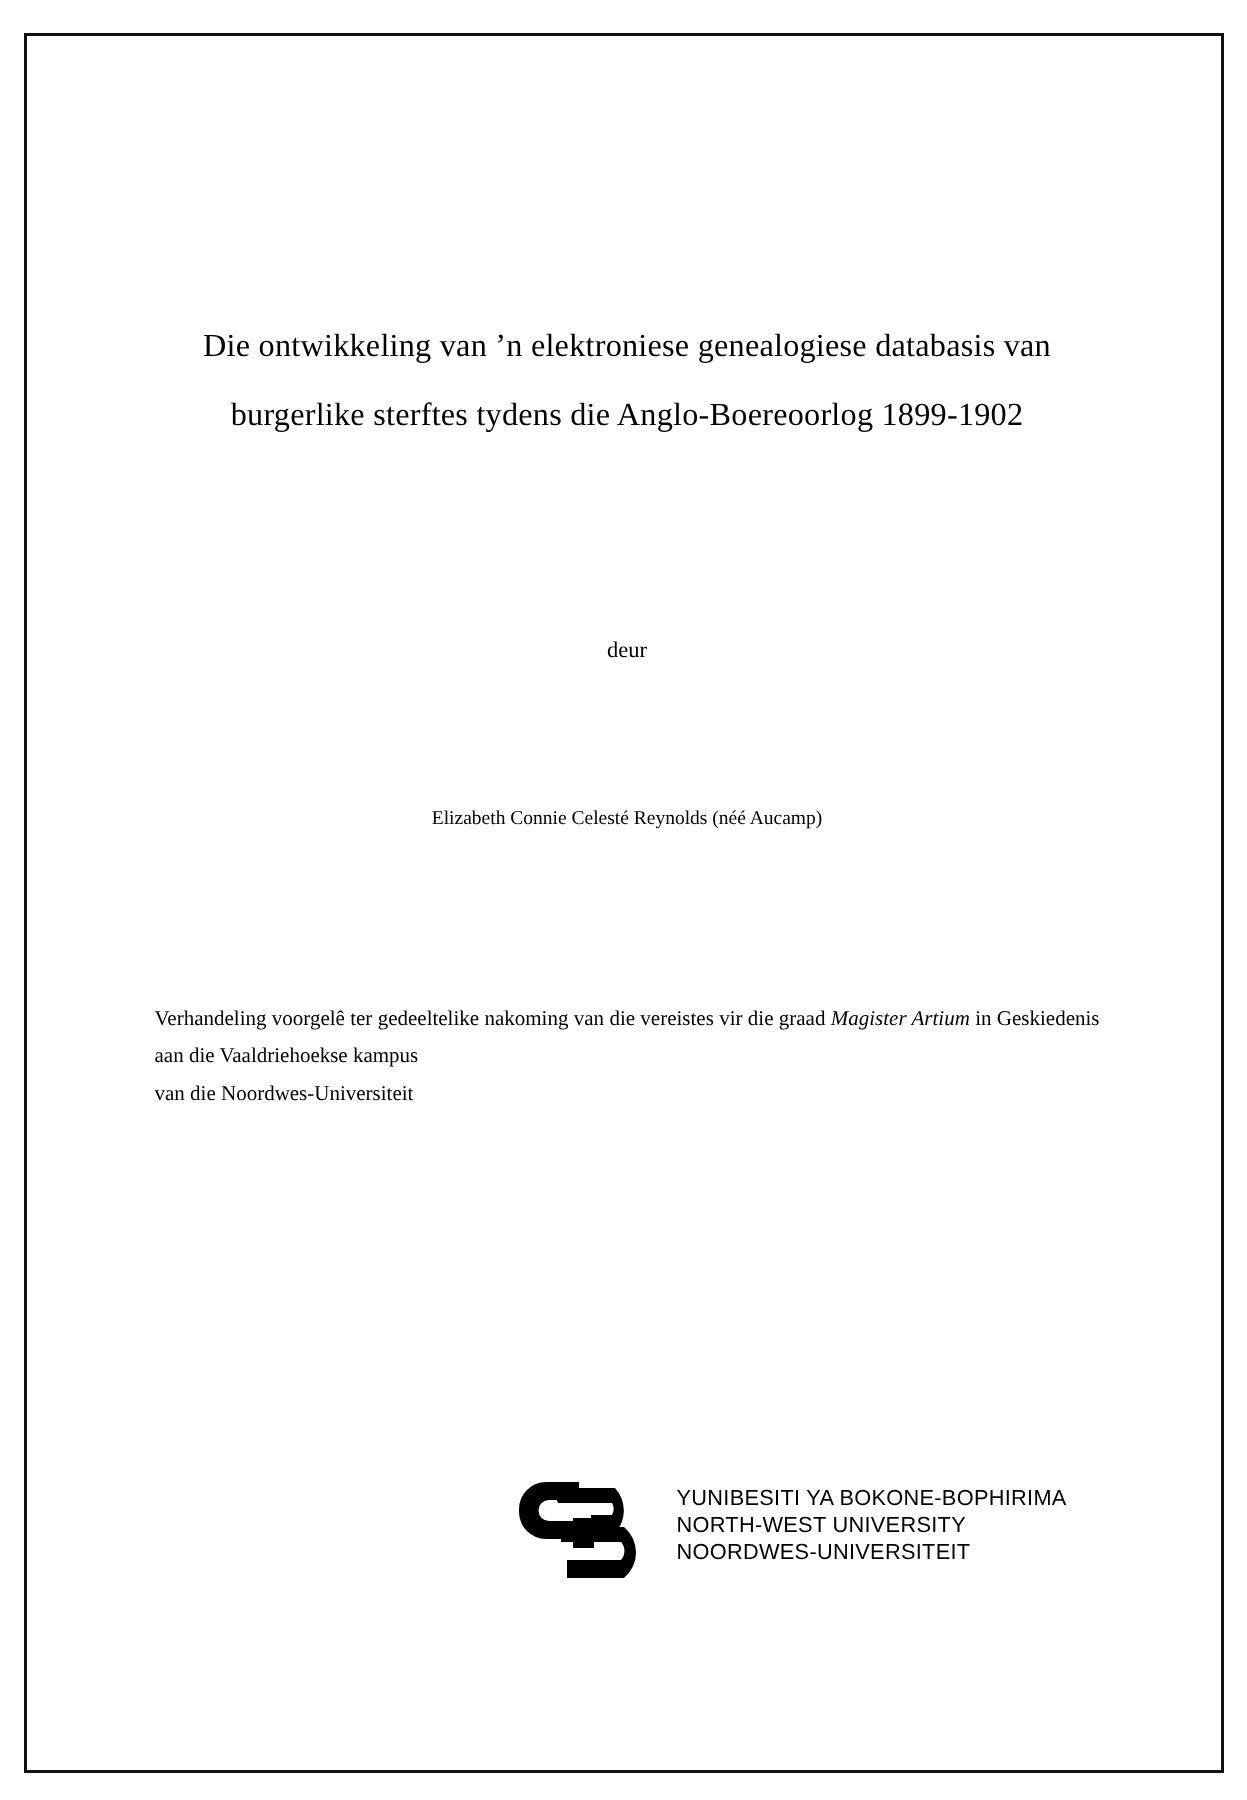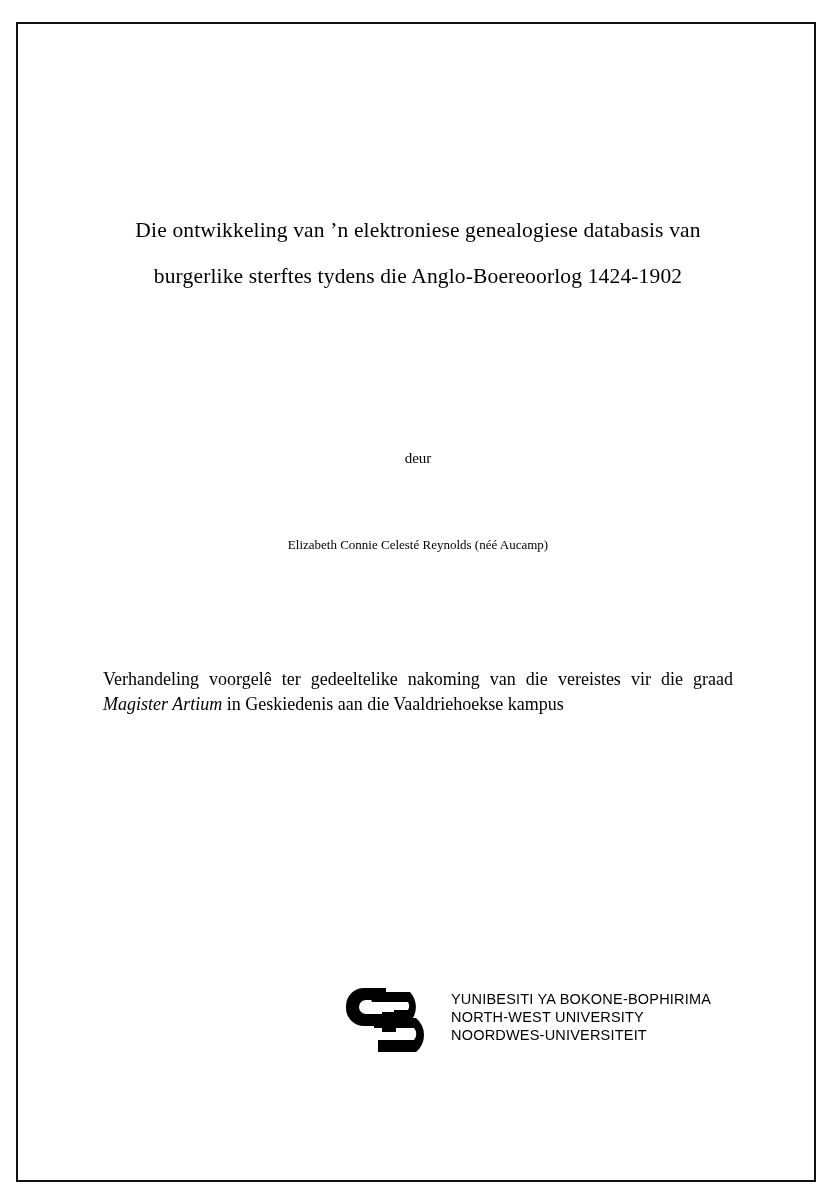--- a/index.html
+++ b/index.html
@@ -121,7 +121,7 @@
 
     <div class="title-block">
       <span class="title-line">Die ontwikkeling van ’n elektroniese genealogiese databasis van</span>
-      <span class="title-line">burgerlike sterftes tydens die Anglo-Boereoorlog 1424-1902</span>
+      <span class="title-line">burgerlike sterftes tydens die Anglo-Boereoorlog 1899-1902</span>
     </div>
 
     <div class="deur">deur</div>

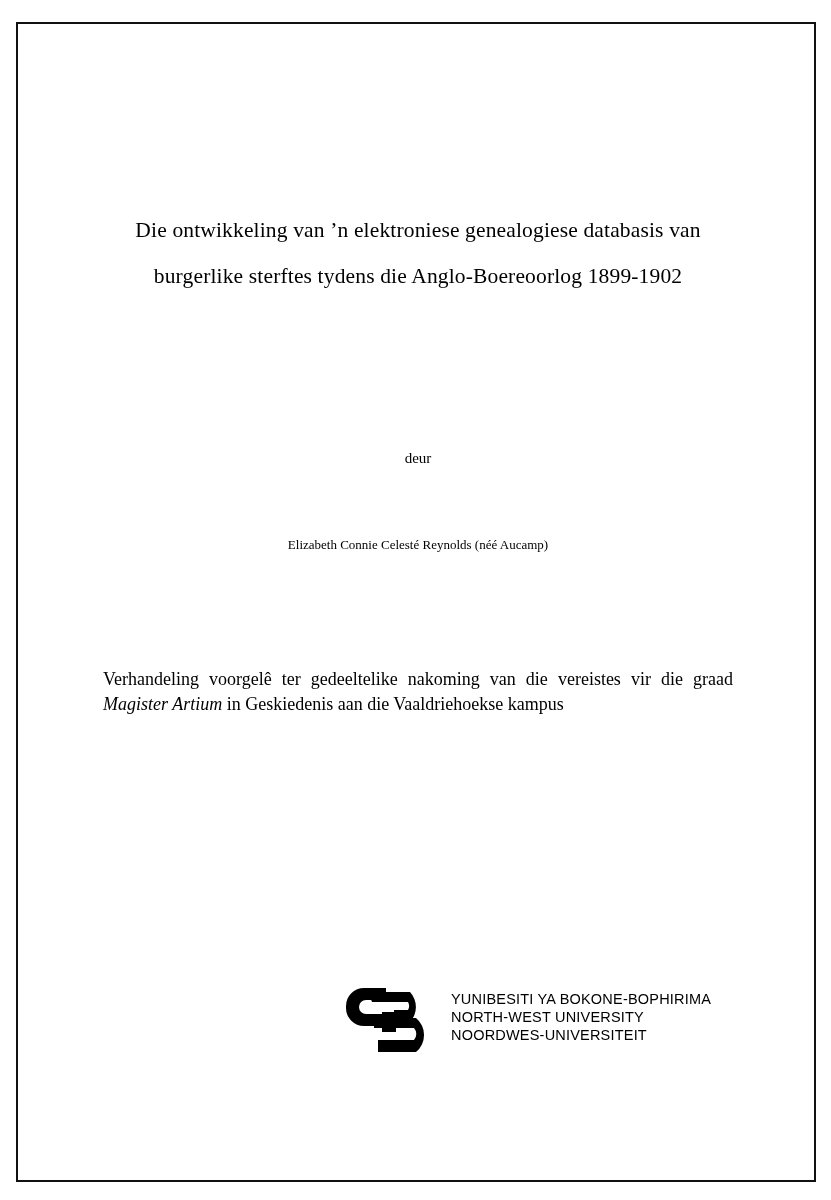--- a/index.html
+++ b/index.html
@@ -52,7 +52,7 @@
   .deur {
     position: absolute;
     left: 0;
-    top: 428px;
+    top: 404px;
     width: 660px;
     text-align: center;
     font-size: 15px;

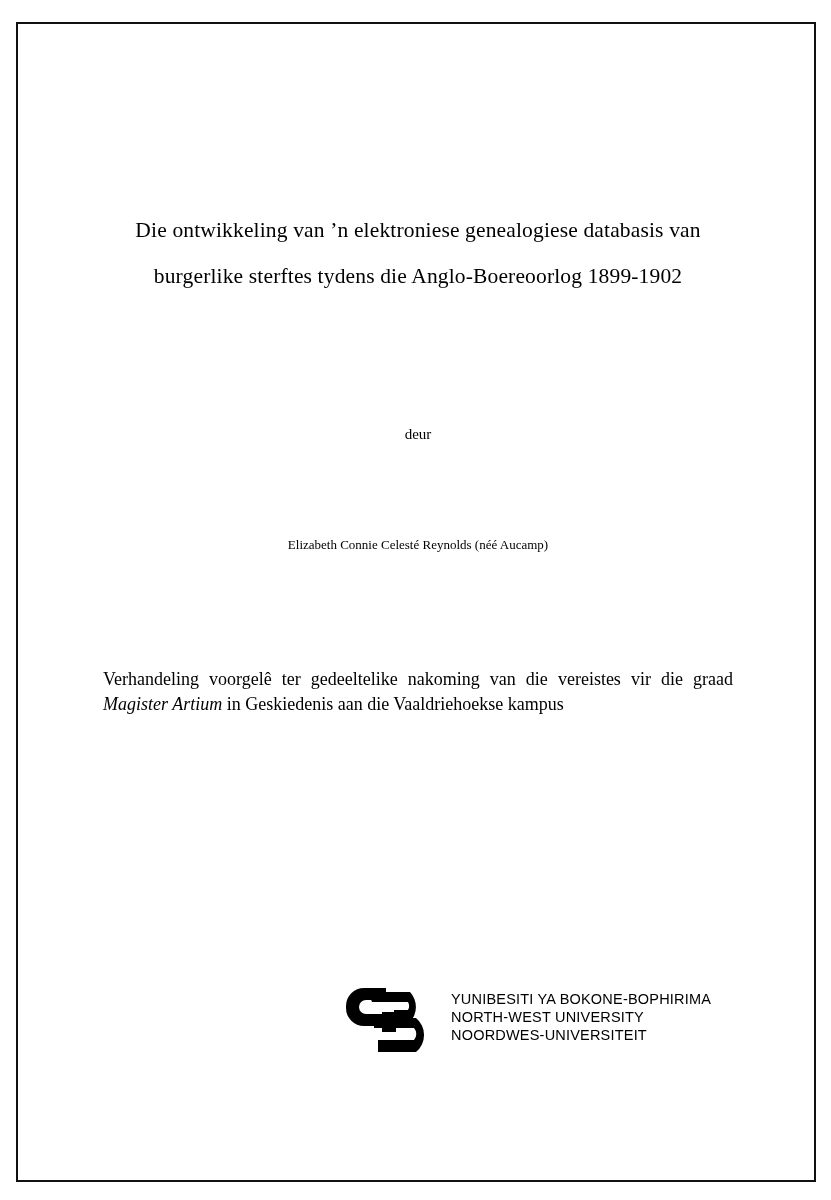--- a/index.html
+++ b/index.html
@@ -70,7 +70,7 @@
     left: 15px;
     top: 645px;
     width: 630px;
-    font-size: 18px;
+    font-size: 14px;
     line-height: 25px;
     text-align: justify;
   }

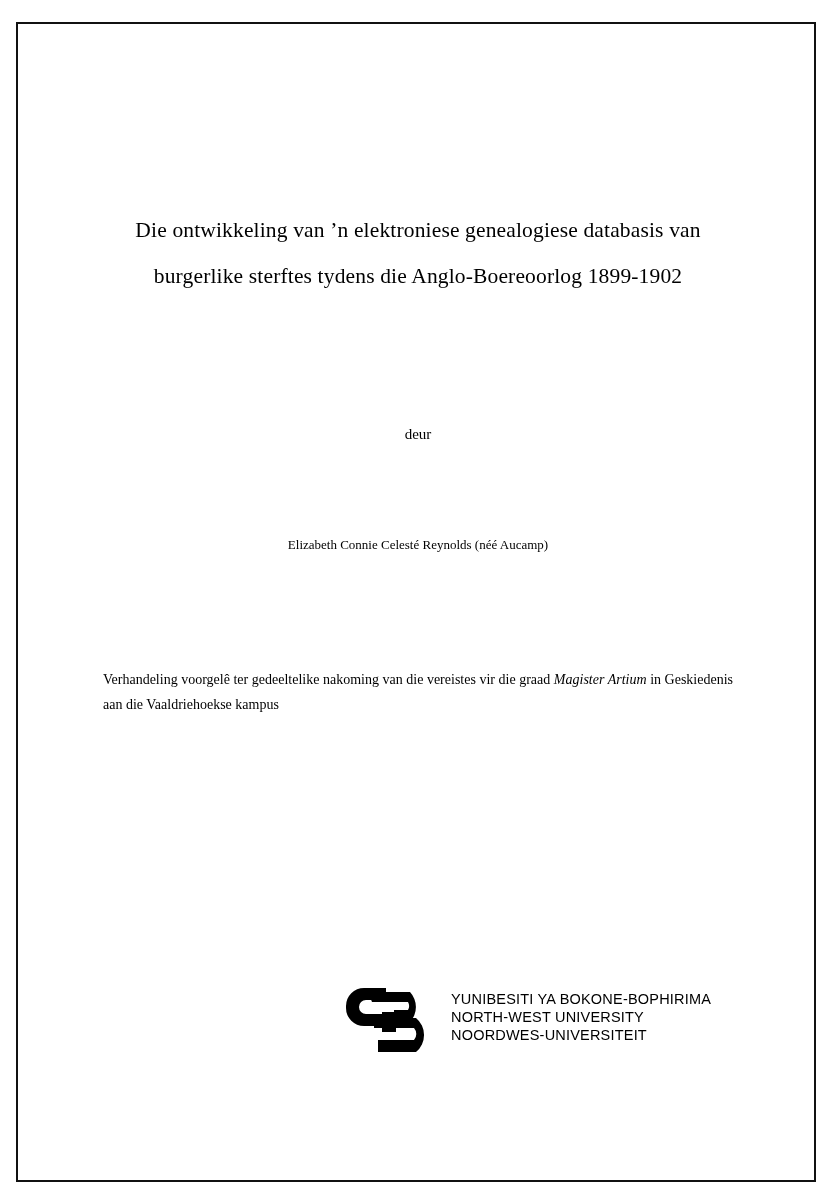--- a/index.html
+++ b/index.html
@@ -130,6 +130,7 @@
 
     <div class="abstract-block">
       <span>Verhandeling voorgelê ter gedeeltelike nakoming van die vereistes vir die graad </span><i>Magister Artium</i><span> in Geskiedenis aan die Vaaldriehoekse kampus</span>
+      <div class="last-line">van die Noordwes-Universiteit</div>
     </div>
 
 

